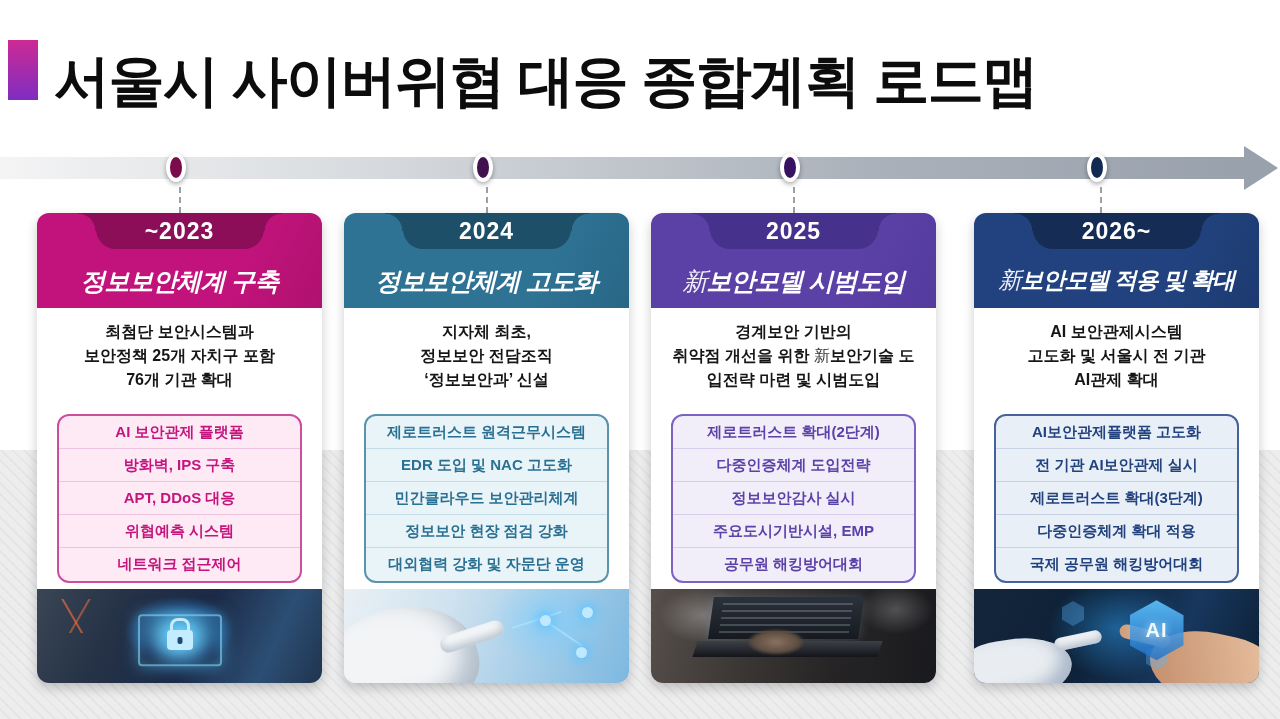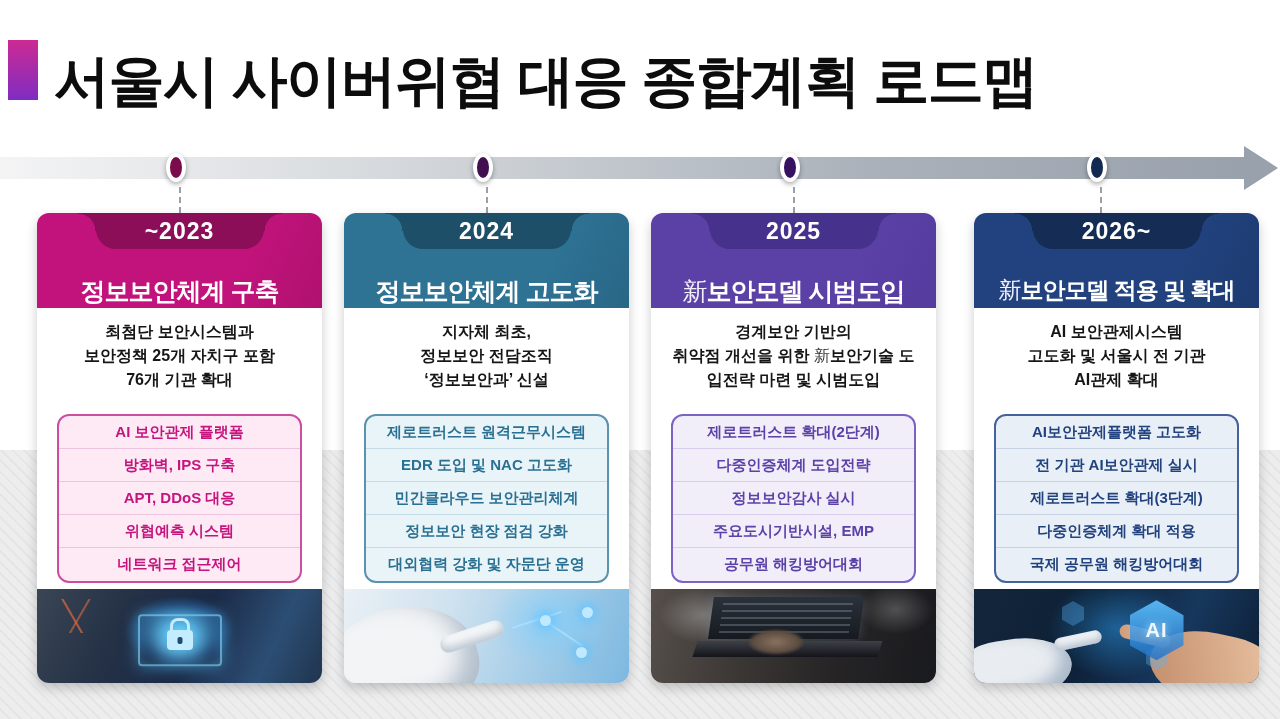--- a/index.html
+++ b/index.html
@@ -70,7 +70,7 @@
   .year-text { color:#ffffff; font-size:23px; font-weight:700; letter-spacing:1px; white-space:nowrap; }
   .card-title {
     color:#ffffff; text-align:center; font-size:25px; font-weight:800;
-    margin-top:26px; letter-spacing:-1px; white-space:nowrap;
+    margin-top:16px; letter-spacing:-1px; white-space:nowrap;font-style:italic;
   }
   .card--p4 .card-title { font-size:23px; }
   .card-desc {

